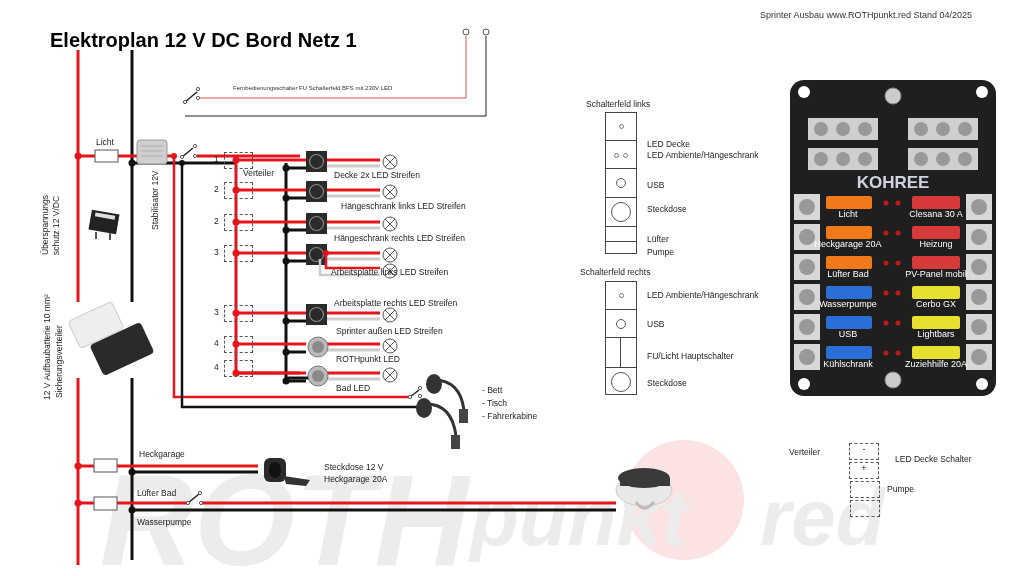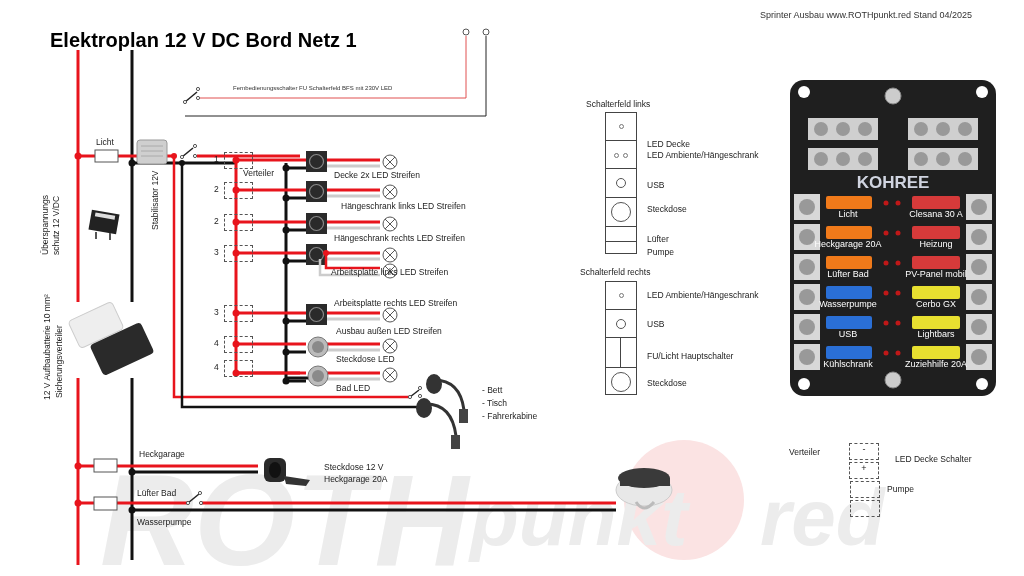--- a/index.html
+++ b/index.html
@@ -240,7 +240,7 @@
     <div class="abs lbl" style="left: 334px; top: 233px;">Hängeschrank rechts LED Streifen</div>
     <div class="abs lbl" style="left: 331px; top: 267px;">Arbeitsplatte links LED Streifen</div>
     <div class="abs lbl" style="left: 334px; top: 298px;">Arbeitsplatte rechts LED Streifen</div>
-    <div class="abs lbl" style="left: 336px; top: 326px;">Ausbau außen LED Streifen</div>
+    <div class="abs lbl" style="left: 336px; top: 326px;">Sprinter außen LED Streifen</div>
     <div class="abs lbl" style="left: 336px; top: 354px;">Steckdose LED</div>
     <div class="abs lbl" style="left: 336px; top: 383px; text-align: center;">Bad LED</div>
   </div>

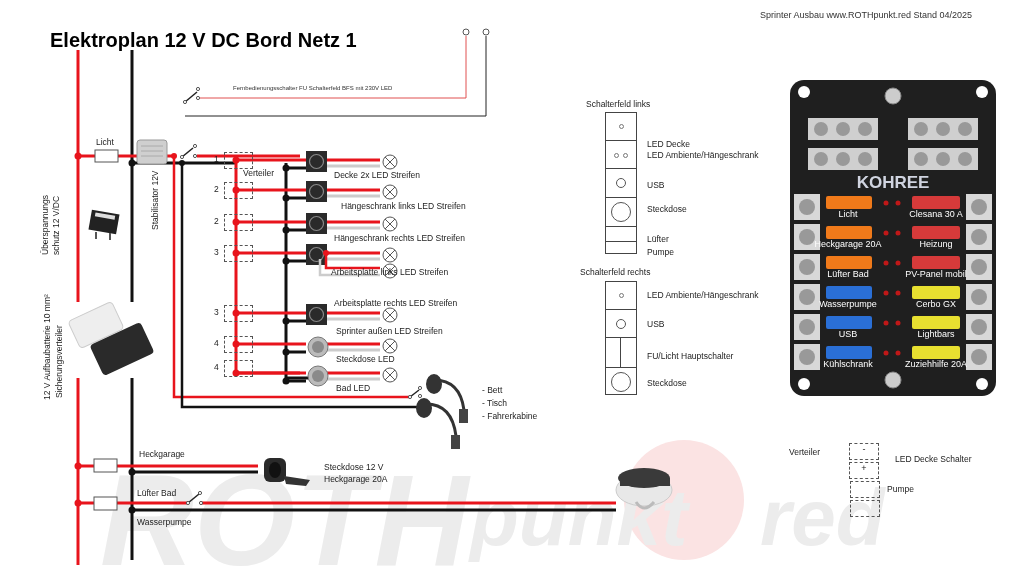--- a/index.html
+++ b/index.html
@@ -241,7 +241,7 @@
     <div class="abs lbl" style="left: 331px; top: 267px;">Arbeitsplatte links LED Streifen</div>
     <div class="abs lbl" style="left: 334px; top: 298px;">Arbeitsplatte rechts LED Streifen</div>
     <div class="abs lbl" style="left: 336px; top: 326px;">Sprinter außen LED Streifen</div>
-    <div class="abs lbl" style="left: 336px; top: 354px;">Steckdose LED</div>
+    <div class="abs lbl" style="left: 336px; top: 354px;">ROTHpunkt LED</div>
     <div class="abs lbl" style="left: 336px; top: 383px; text-align: center;">Bad LED</div>
   </div>
 

